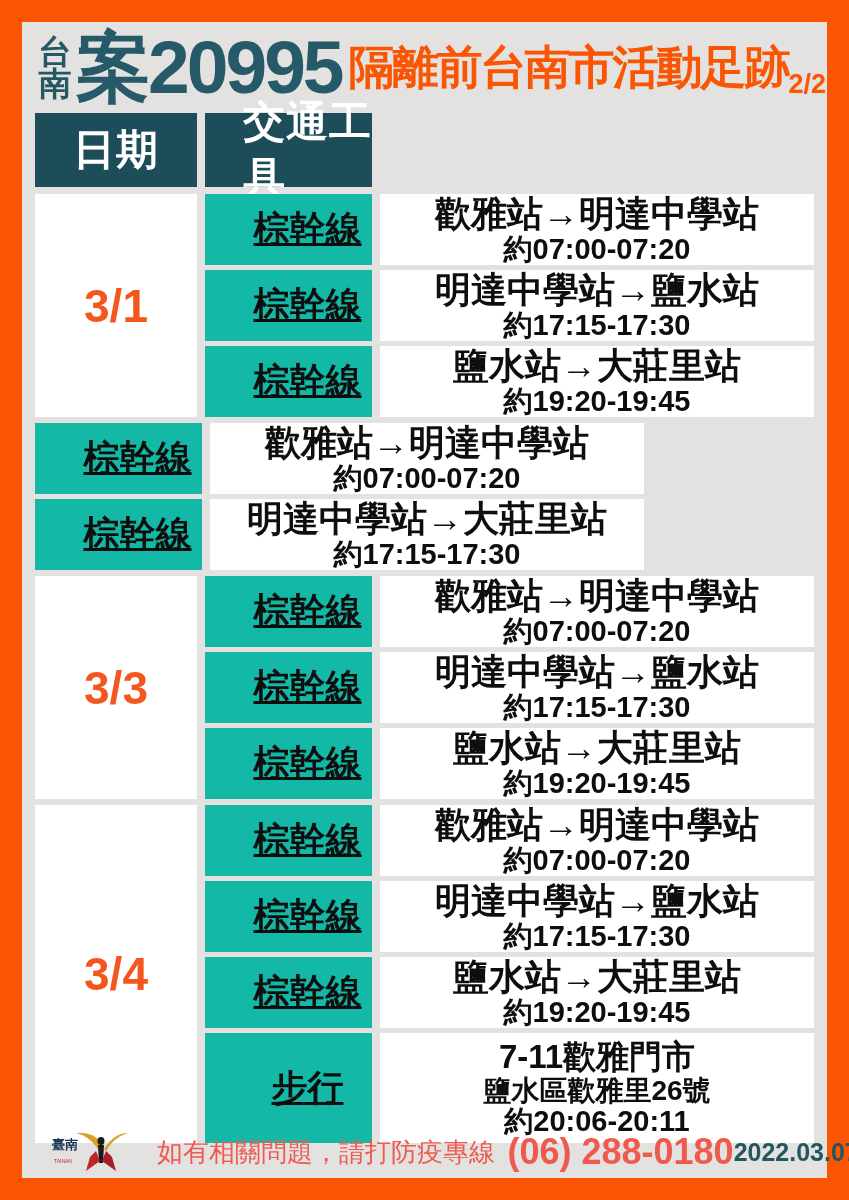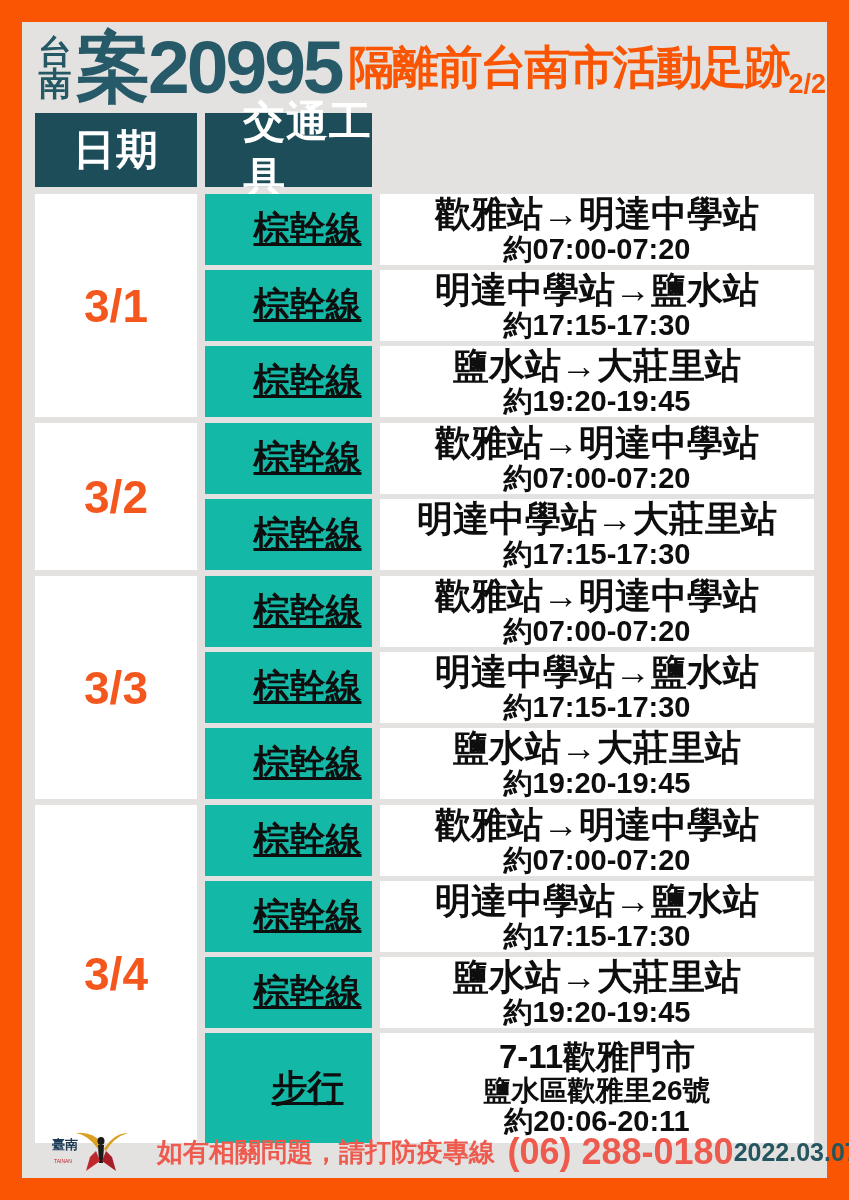--- a/index.html
+++ b/index.html
@@ -175,7 +175,6 @@
     </div>
 
     <div class="group">
-      <div class="date-cell w-date">3/2</div>
       <div class="rows">
         <div class="row">
           <div class="transport-cell w-transport">棕幹線</div>

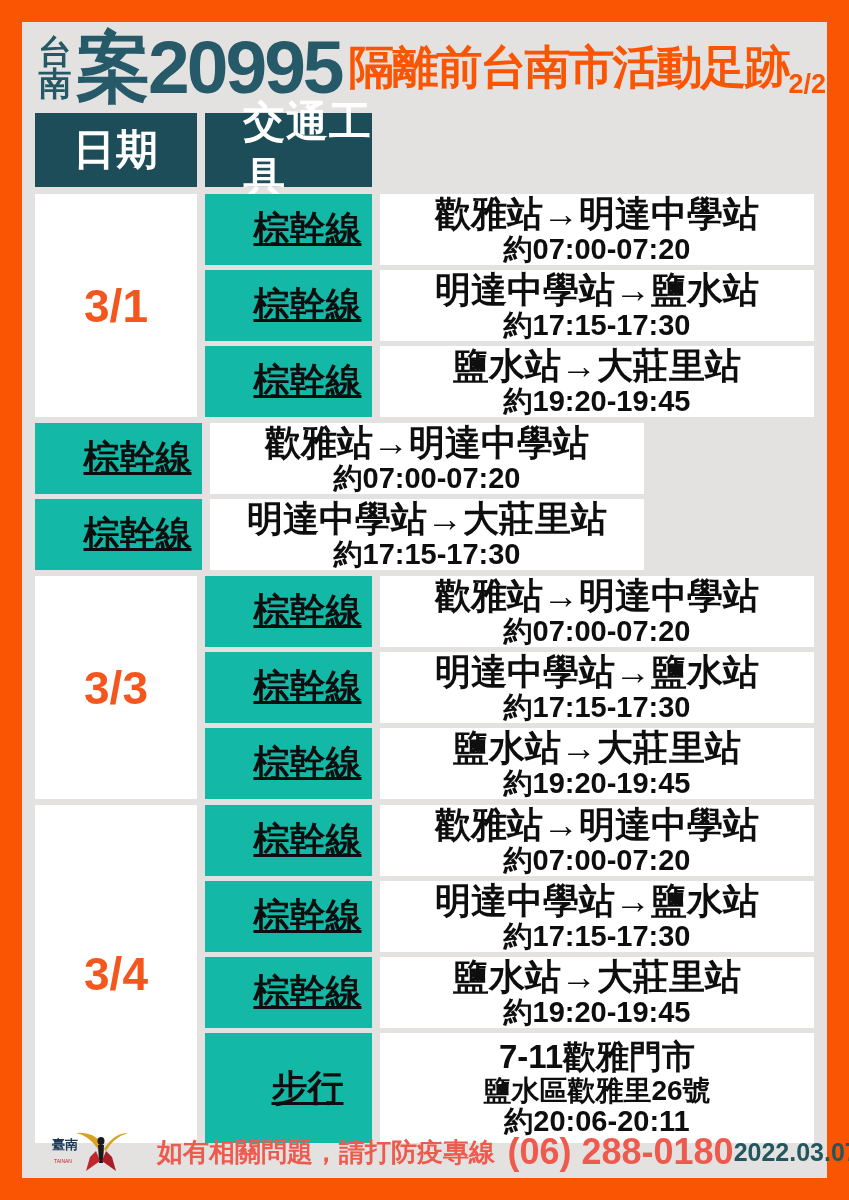--- a/index.html
+++ b/index.html
@@ -124,7 +124,7 @@
   }
   .logo { width: 105px; flex: none; display: flex; align-items: center; }
   .hotline { flex: 1; text-align: center; color: #EE5A4E; white-space: nowrap; }
-  .hotline-prefix { font-size: 26px; font-weight: bold; vertical-align: middle; }
+  .hotline-prefix { font-size: 26px; font-weight: normal; vertical-align: middle; }
   .hotline-number { font-size: 36px; font-weight: bold; margin-left: 8px; vertical-align: middle; margin-top: 28px; }
   .footer-date { color: #24565F; font-size: 25px; font-weight: bold; flex: none; }
 </style>

